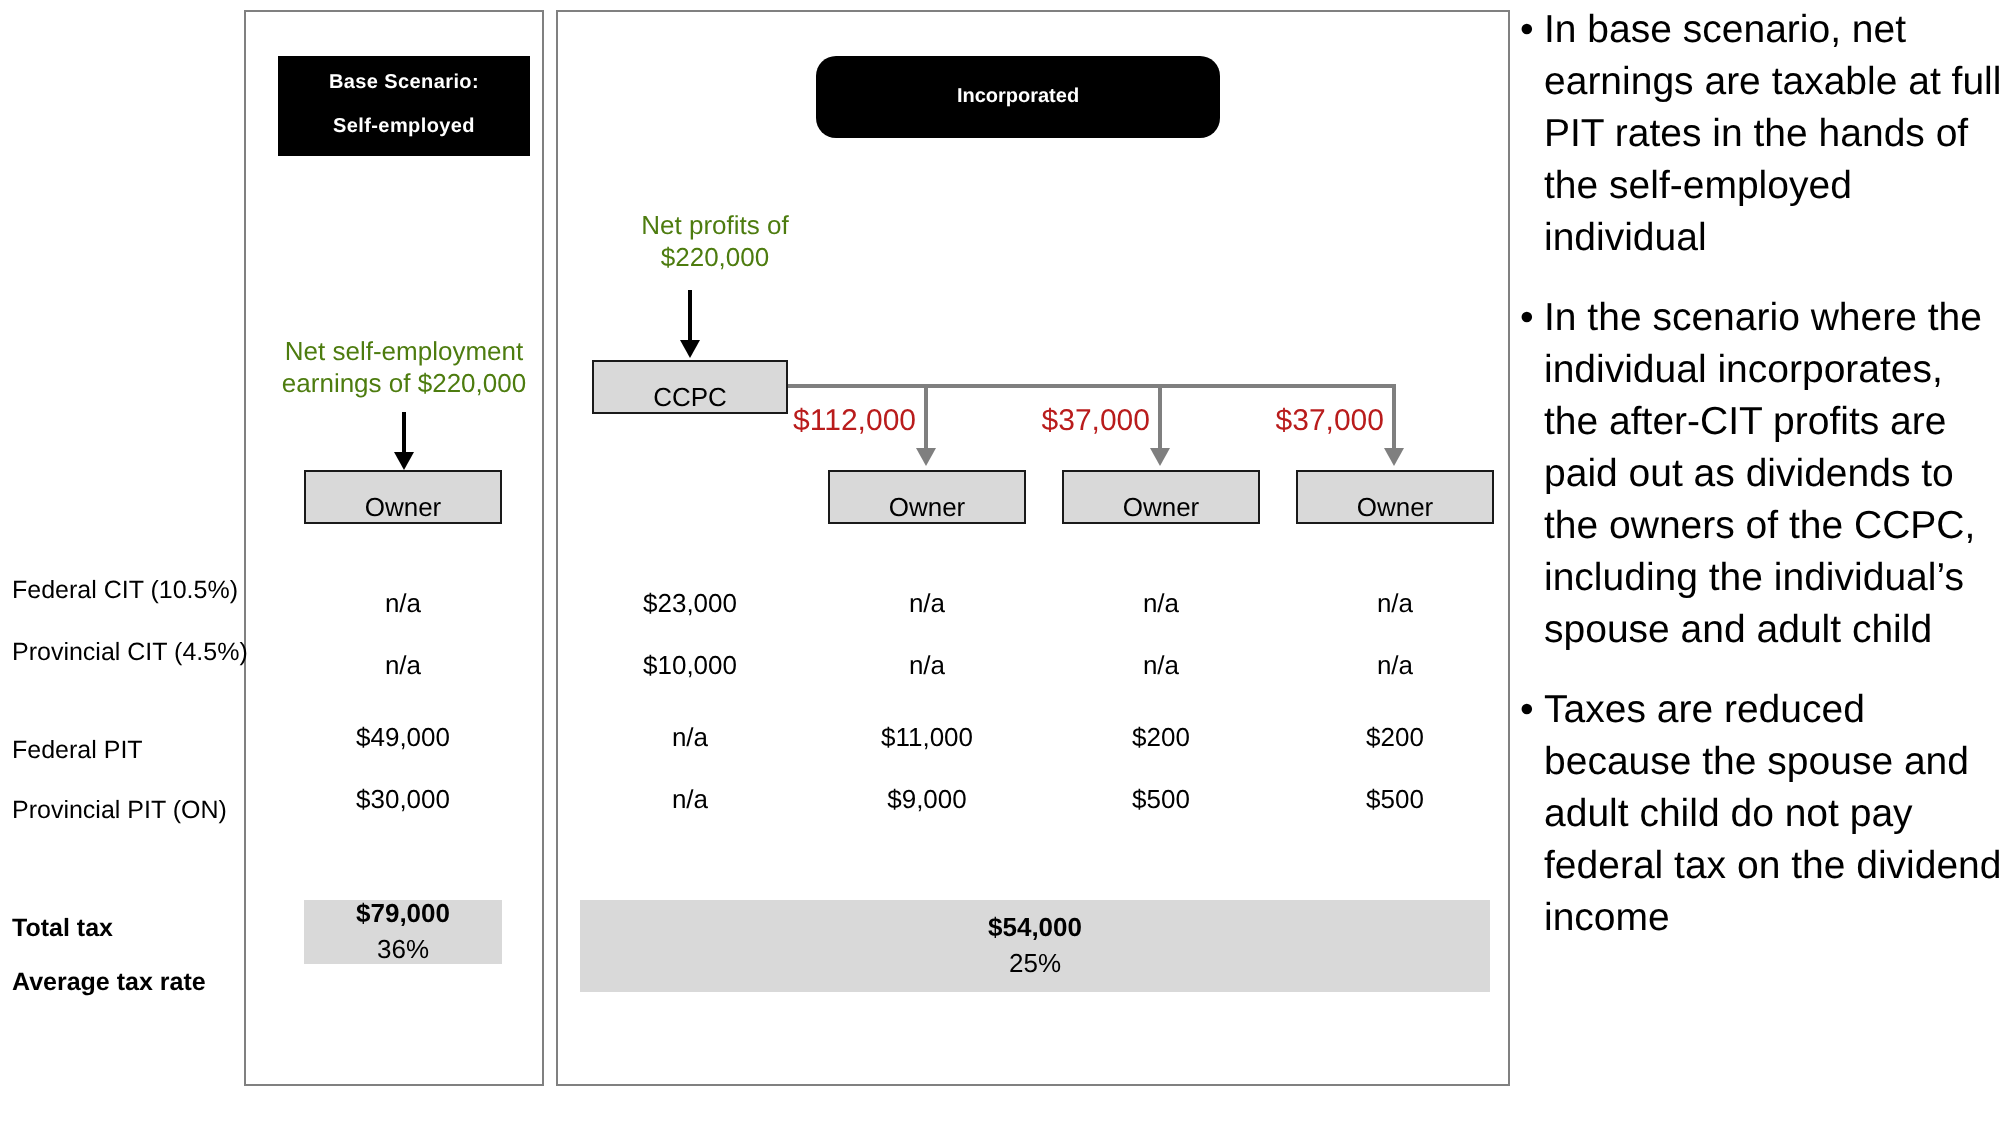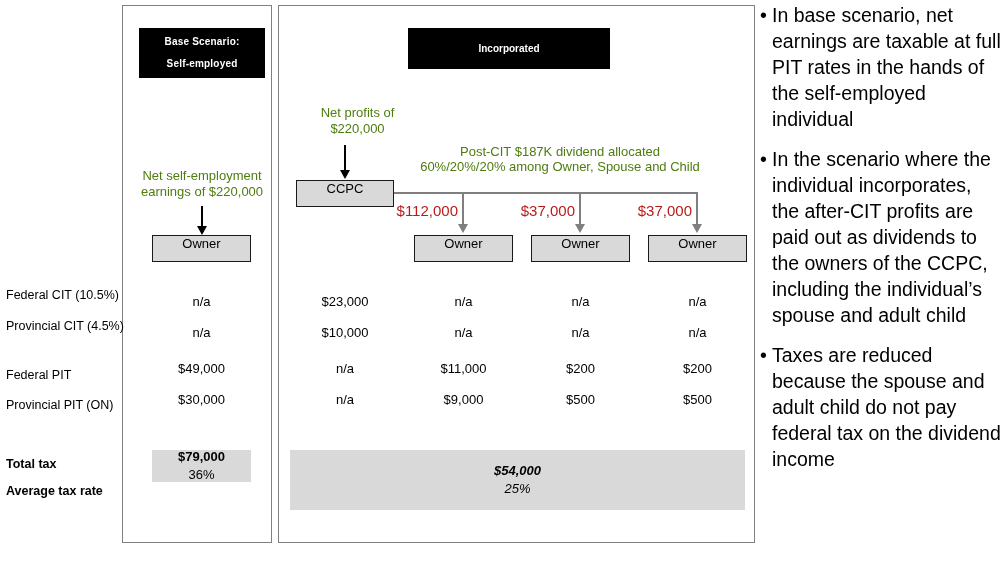--- a/index.html
+++ b/index.html
@@ -53,6 +53,7 @@
   #banner-incorp {
     left: 408px; top: 28px; width: 202px; height: 41px;
     font-size: 10px;
+    border-radius: 10px;
   }
 
   

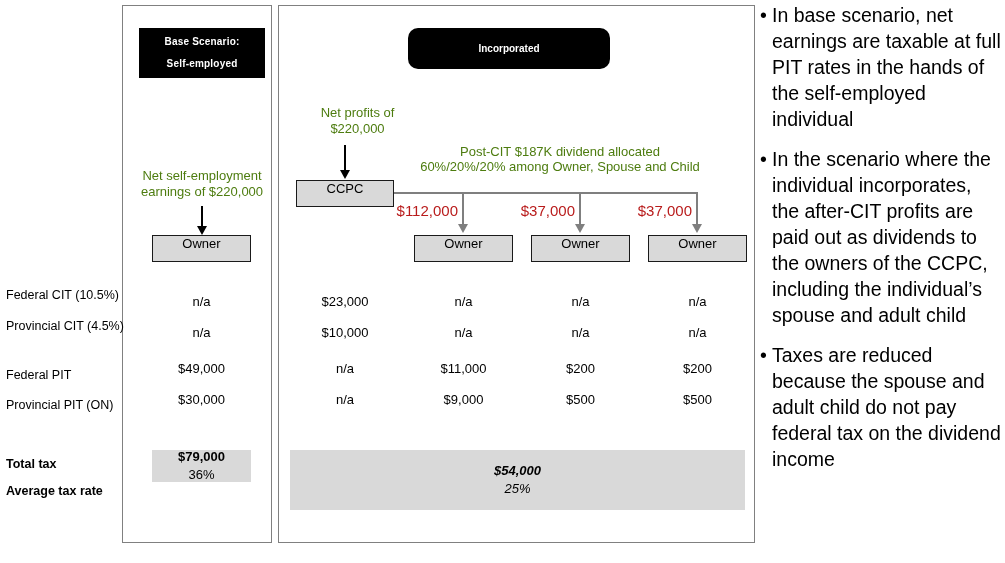--- a/index.html
+++ b/index.html
@@ -247,8 +247,6 @@
     <span>CCPC</span>
   </div>
 
-  <div class="txt" id="lbl-postcit">Post-CIT $187K dividend allocated
-60%/20%/20% among Owner, Spouse and Child</div>
 
   <div class="gline" id="bus-h"></div>
   <div class="gline" id="drop-1"></div>

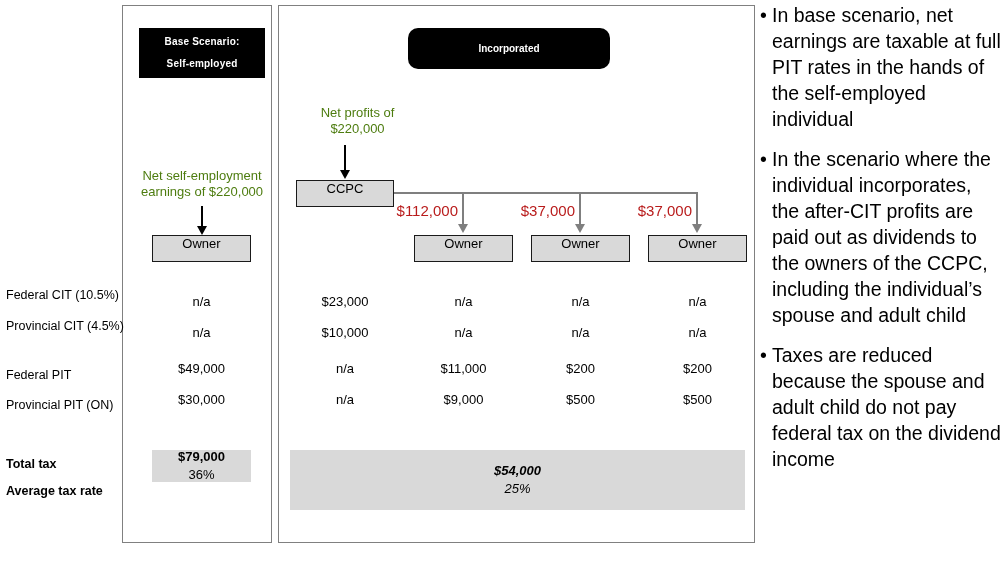--- a/index.html
+++ b/index.html
@@ -76,7 +76,7 @@
     border: 1.4px solid #1a1a1a;
     box-sizing: border-box;
     display: flex;
-    align-items: flex-start;
+    align-items: flex-end;
     justify-content: center;
     font-size: 13px;
     color: #000000;

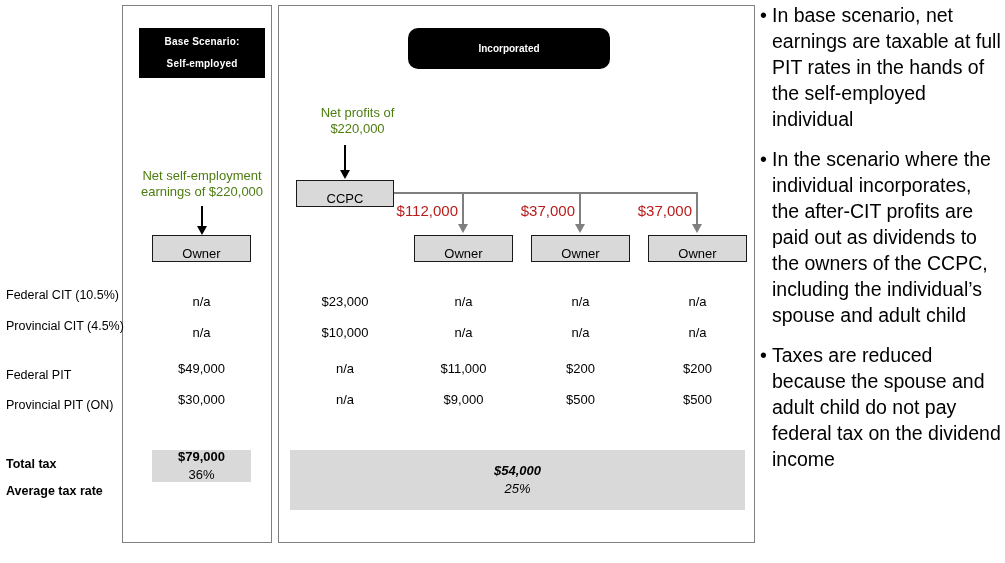--- a/index.html
+++ b/index.html
@@ -181,7 +181,7 @@
     box-sizing: border-box;
   }
   #sum-base   { left: 152px; top: 450px; width: 99px;  height: 32px; }
-  #sum-incorp { left: 290px; top: 450px; width: 455px; height: 60px; font-style: italic; }
+  #sum-incorp { left: 290px; top: 450px; width: 455px; height: 46px; }
   .sumbox .amount { font-weight: bold; }
 
   

